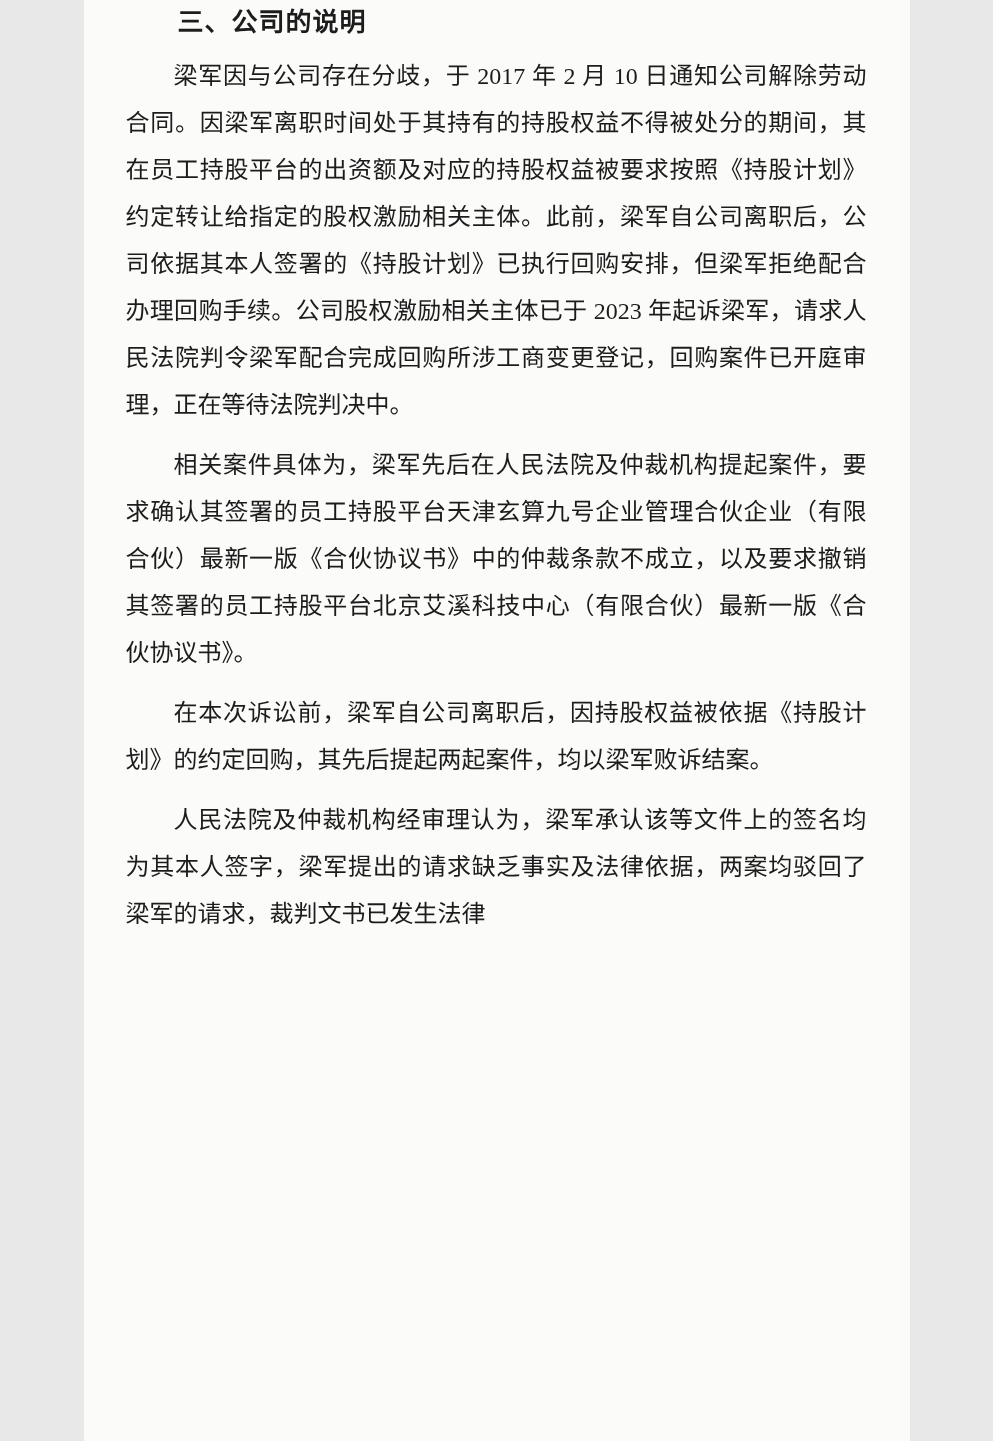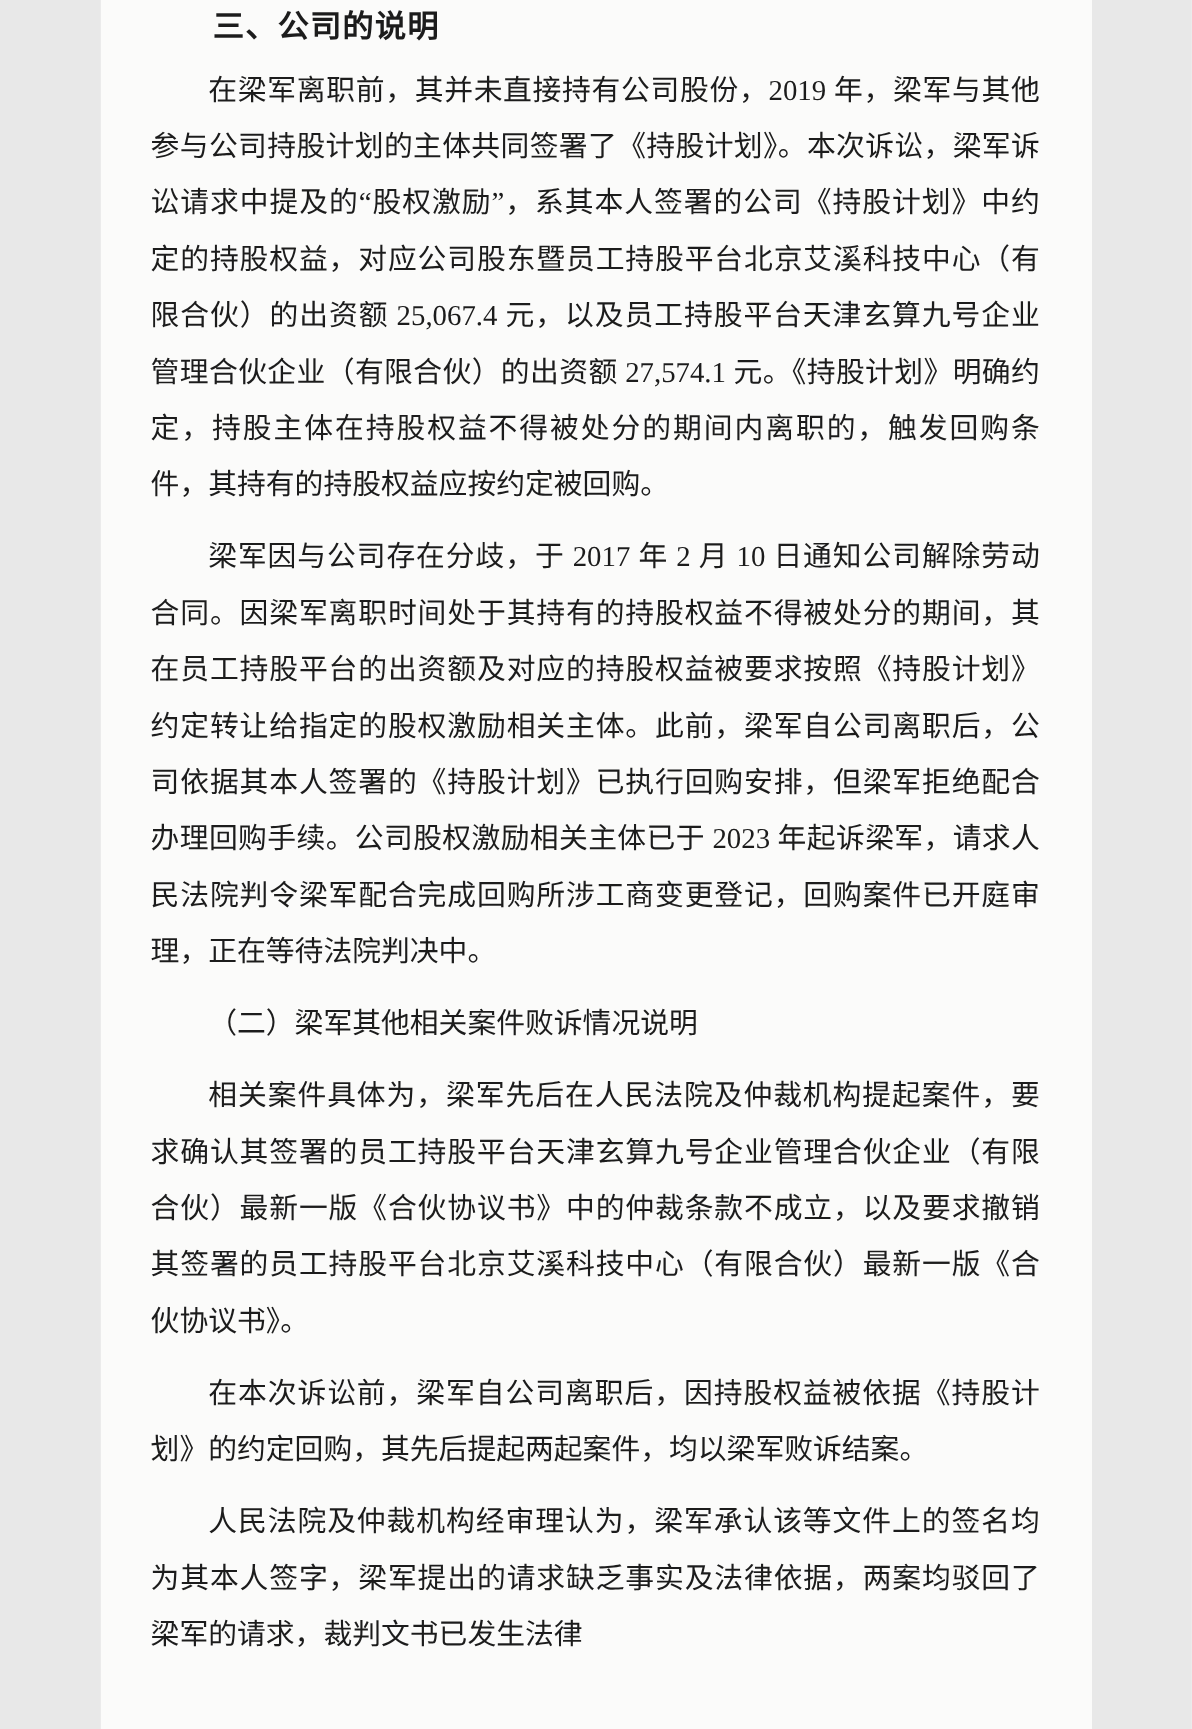--- a/index.html
+++ b/index.html
@@ -51,7 +51,6 @@
   <h1 class="doc-title">三、公司的说明</h1>
 
   <div>
-    <p class="body-para">在梁军离职前，其并未直接持有公司股份，2019 年，梁军与其他参与公司持股计划的主体共同签署了《持股计划》。本次诉讼，梁军诉讼请求中提及的“股权激励”，系其本人签署的公司《持股计划》中约定的持股权益，对应公司股东暨员工持股平台北京艾溪科技中心（有限合伙）的出资额 25,067.4 元，以及员工持股平台天津玄算九号企业管理合伙企业（有限合伙）的出资额 27,574.1 元。《持股计划》明确约定，持股主体在持股权益不得被处分的期间内离职的，触发回购条件，其持有的持股权益应按约定被回购。</p>
     <p class="body-para">梁军因与公司存在分歧，于 2017 年 2 月 10 日通知公司解除劳动合同。因梁军离职时间处于其持有的持股权益不得被处分的期间，其在员工持股平台的出资额及对应的持股权益被要求按照《持股计划》约定转让给指定的股权激励相关主体。此前，梁军自公司离职后，公司依据其本人签署的《持股计划》已执行回购安排，但梁军拒绝配合办理回购手续。公司股权激励相关主体已于 2023 年起诉梁军，请求人民法院判令梁军配合完成回购所涉工商变更登记，回购案件已开庭审理，正在等待法院判决中。</p>
   </div>
 

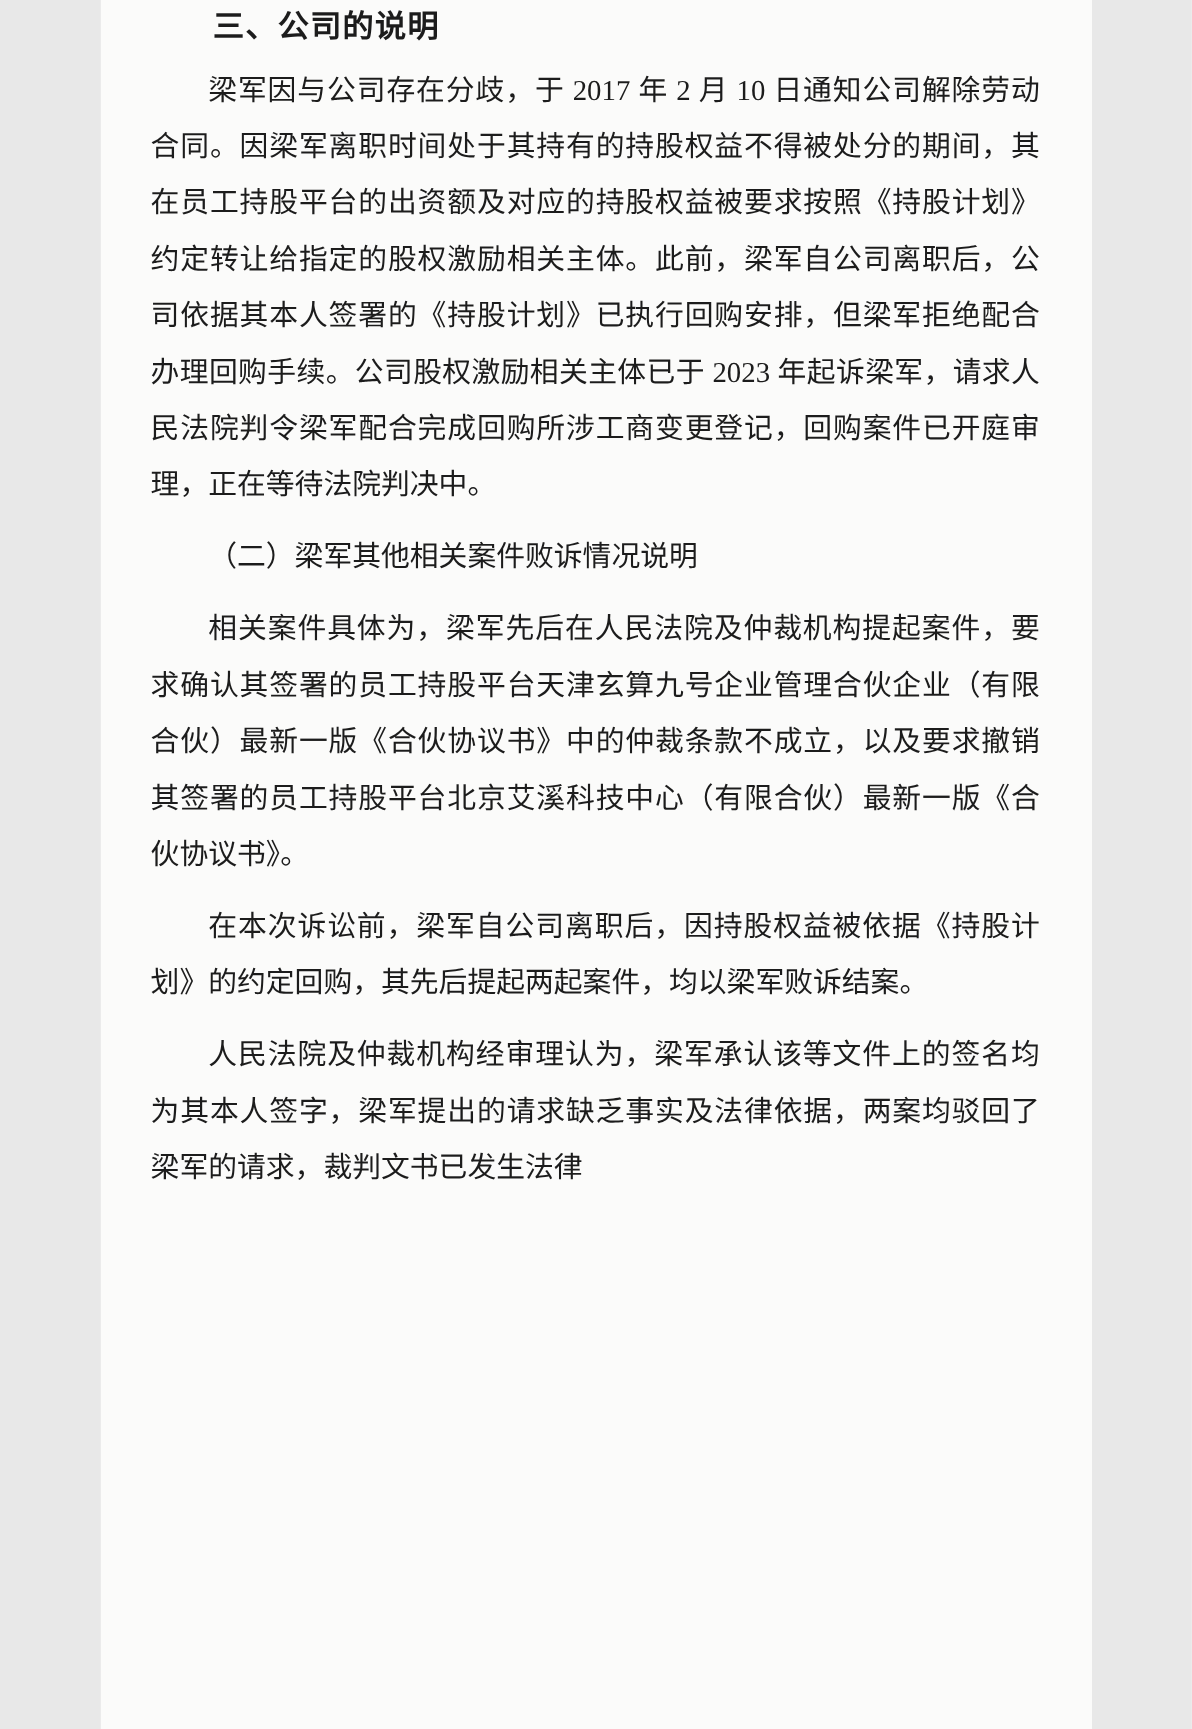--- a/index.html
+++ b/index.html
@@ -55,7 +55,6 @@
   </div>
 
   <div>
-    <h2 class="sub-heading">（二）梁军其他相关案件败诉情况说明</h2>
     <p class="body-para">相关案件具体为，梁军先后在人民法院及仲裁机构提起案件，要求确认其签署的员工持股平台天津玄算九号企业管理合伙企业（有限合伙）最新一版《合伙协议书》中的仲裁条款不成立，以及要求撤销其签署的员工持股平台北京艾溪科技中心（有限合伙）最新一版《合伙协议书》。</p>
     <p class="body-para">在本次诉讼前，梁军自公司离职后，因持股权益被依据《持股计划》的约定回购，其先后提起两起案件，均以梁军败诉结案。</p>
     <p class="body-para">人民法院及仲裁机构经审理认为，梁军承认该等文件上的签名均为其本人签字，梁军提出的请求缺乏事实及法律依据，两案均驳回了梁军的请求，裁判文书已发生法律</p>

